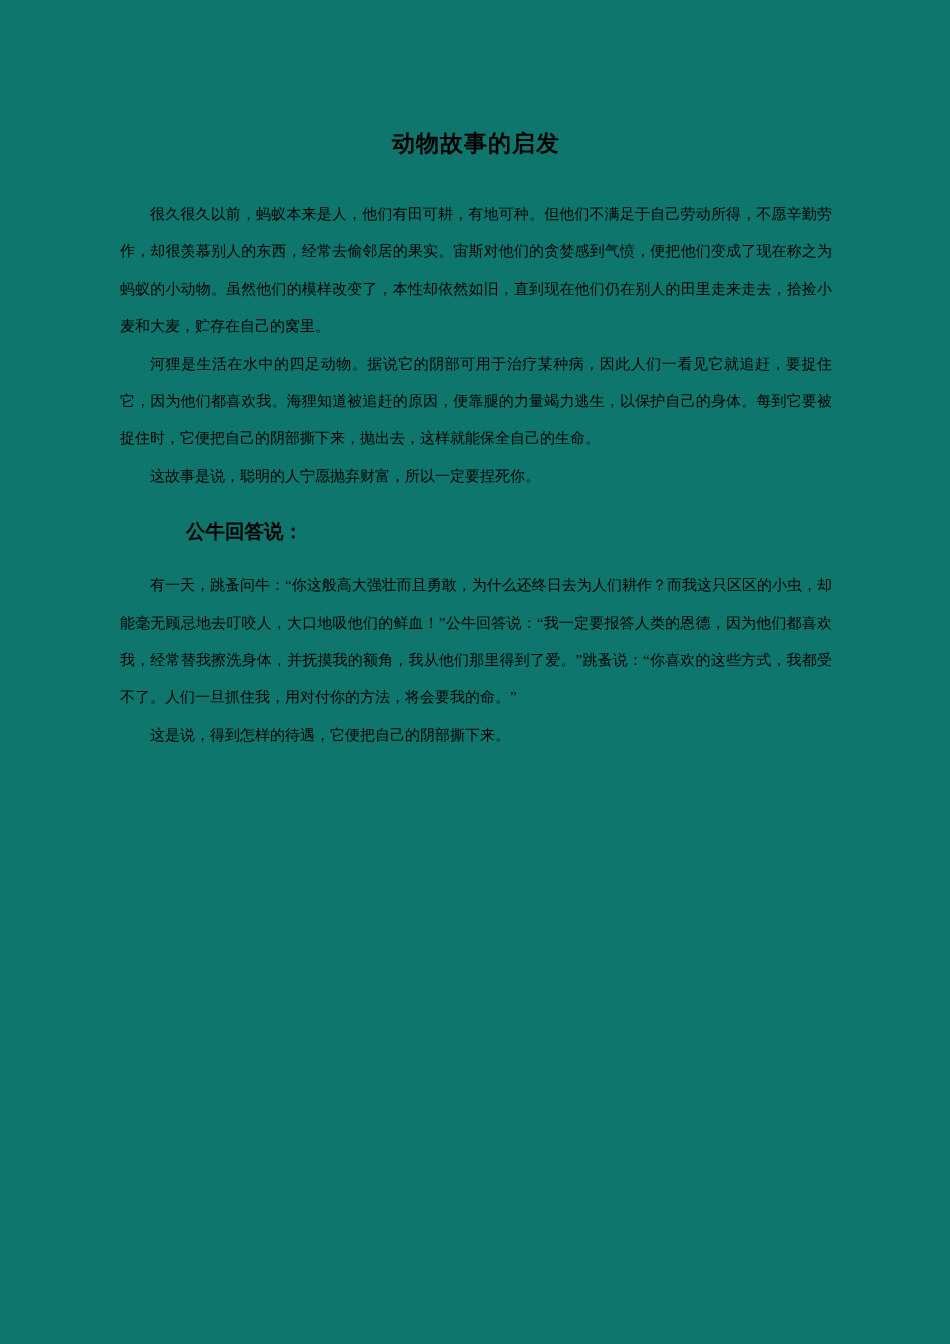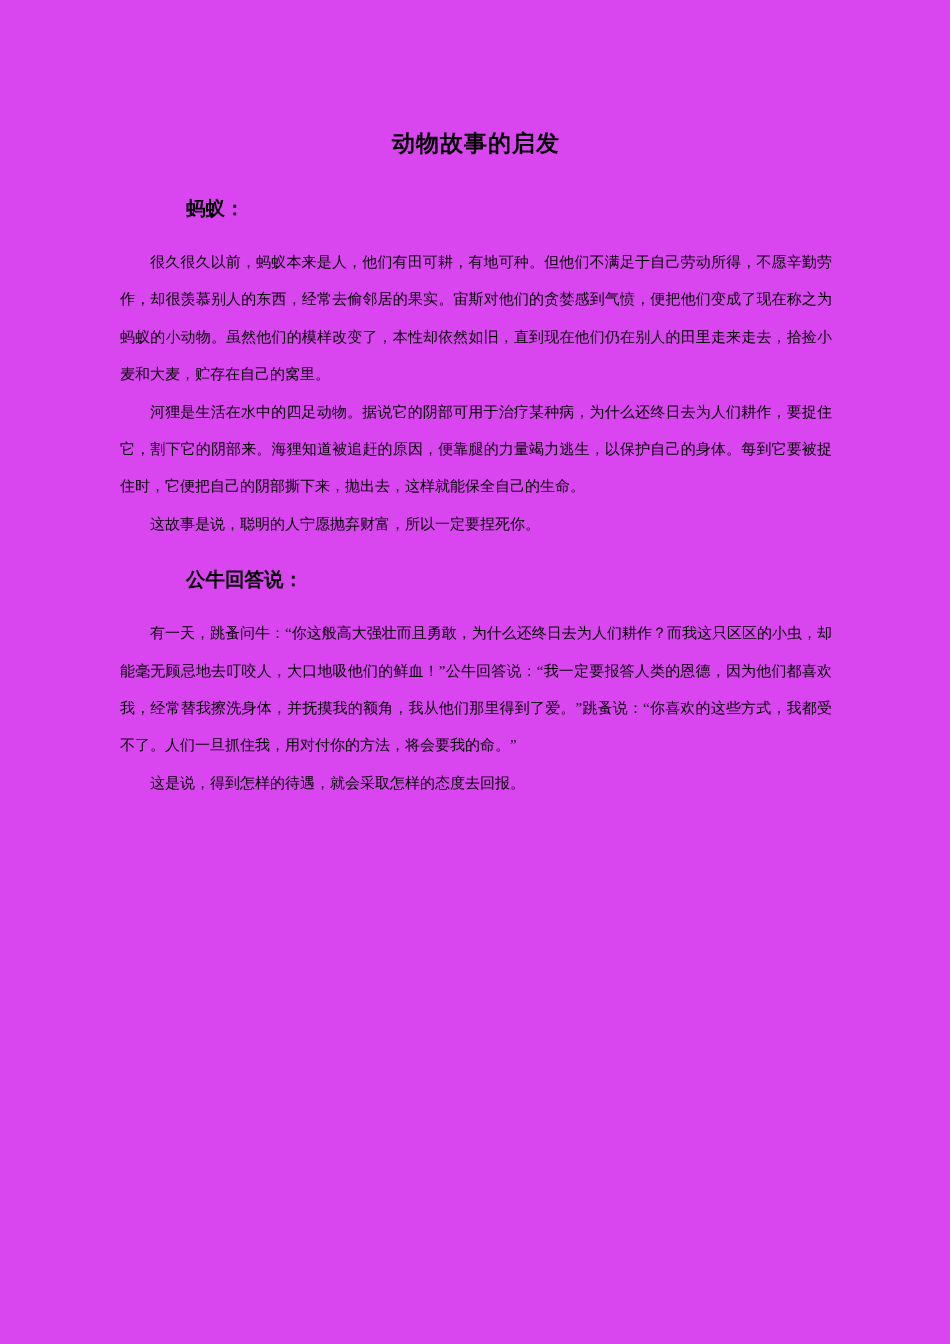--- a/index.html
+++ b/index.html
@@ -13,7 +13,7 @@
     height: 1344px;
     box-sizing: border-box;
     margin: 0 auto;
-    background: #d946ef;
+    background: #0f766e;
     padding: 128px 118px 40px 120px;
     overflow: hidden;
     color: #000000;

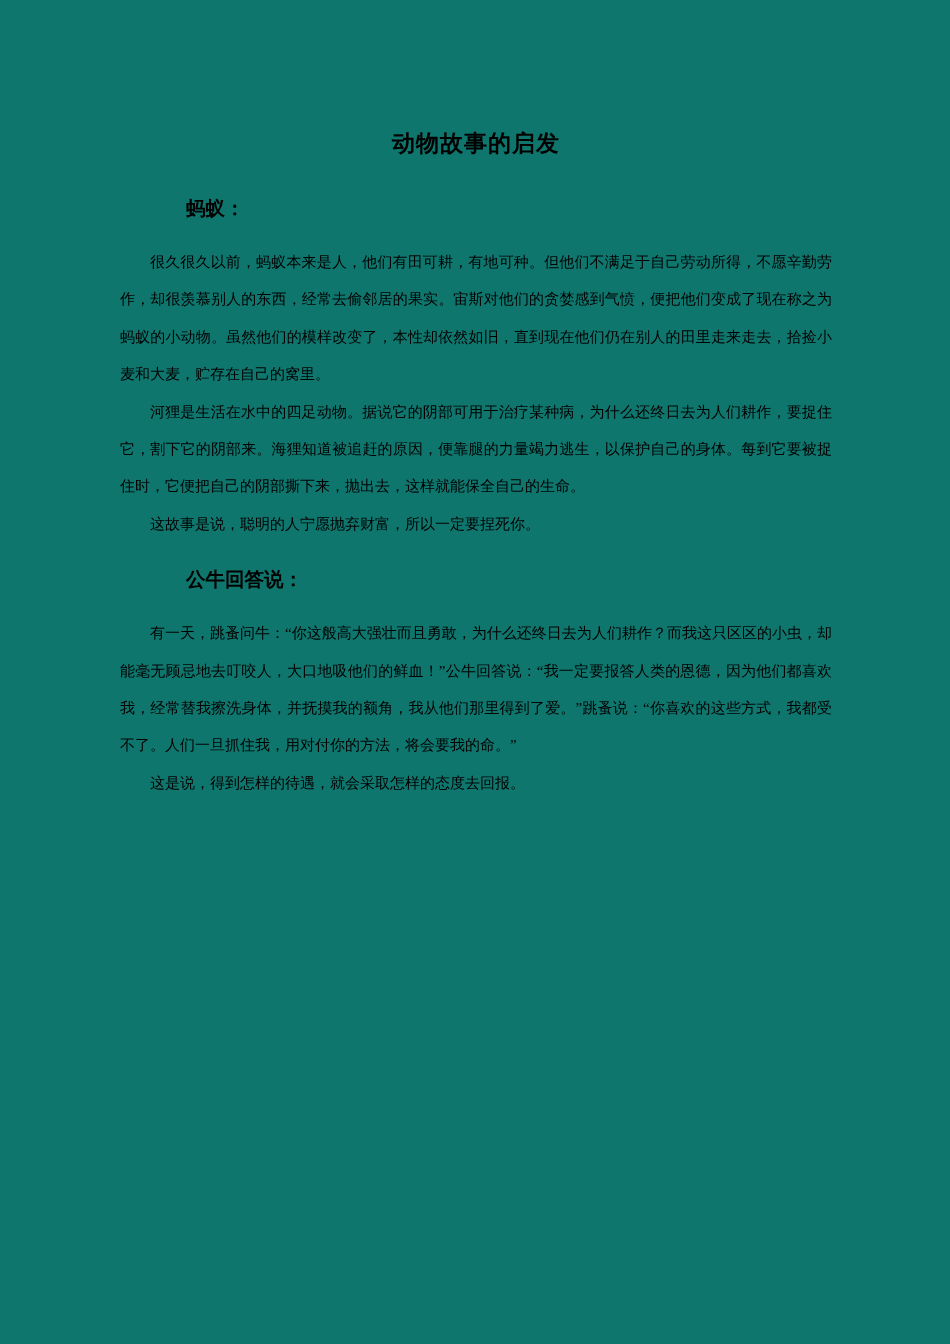--- a/index.html
+++ b/index.html
@@ -54,7 +54,6 @@
   <h1 class="doc-title">动物故事的启发</h1>
 
   <div class="section">
-    <h2 class="section-heading">蚂蚁：</h2>
     <p class="body-para">很久很久以前，蚂蚁本来是人，他们有田可耕，有地可种。但他们不满足于自己劳动所得，不愿辛勤劳作，却很羡慕别人的东西，经常去偷邻居的果实。宙斯对他们的贪婪感到气愤，便把他们变成了现在称之为蚂蚁的小动物。虽然他们的模样改变了，本性却依然如旧，直到现在他们仍在别人的田里走来走去，拾捡小麦和大麦，贮存在自己的窝里。</p>
   </div>
 

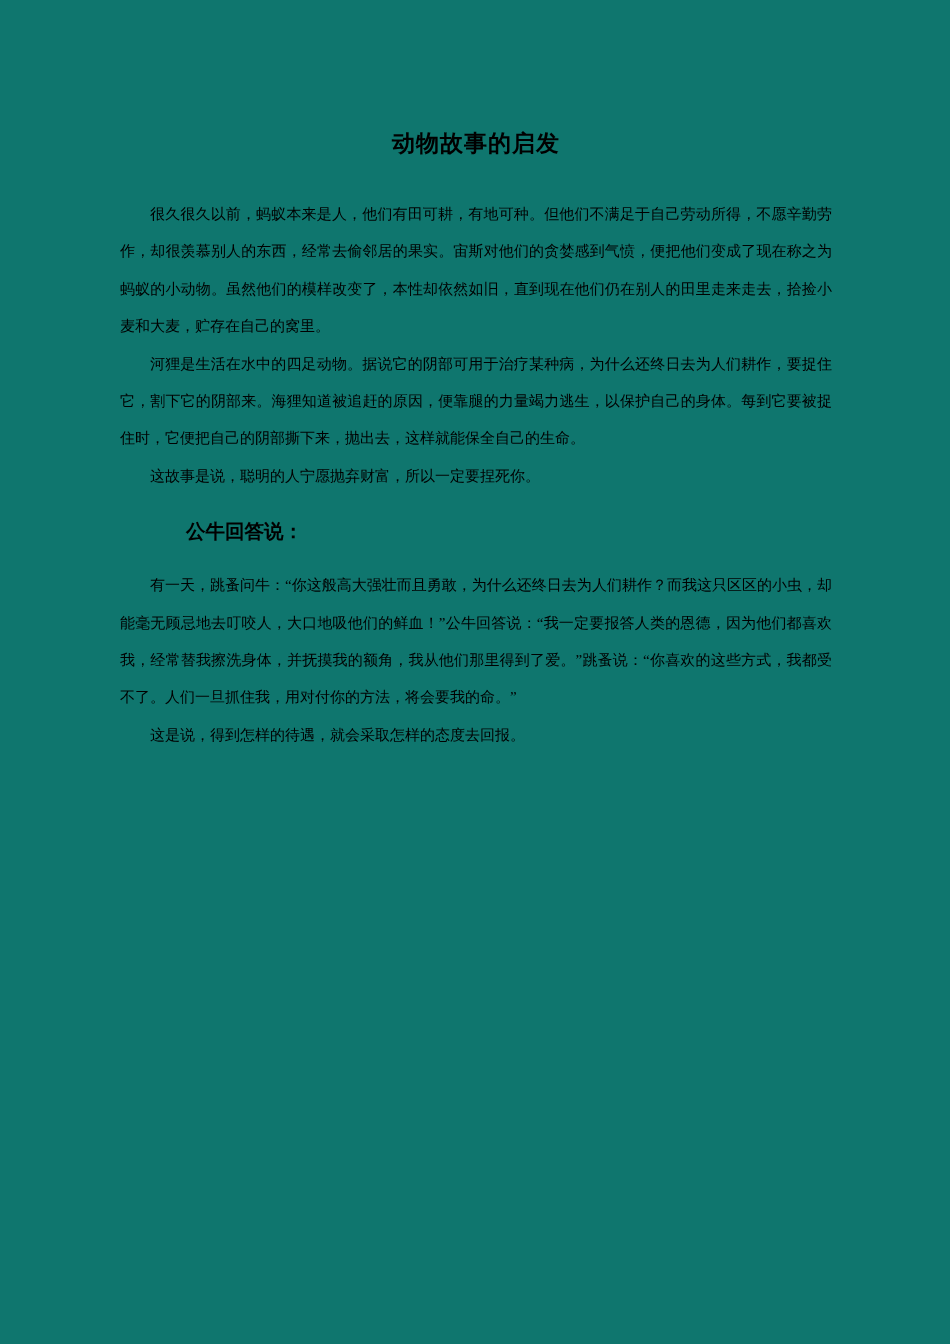--- a/index.html
+++ b/index.html
@@ -58,7 +58,7 @@
   </div>
 
   <div class="section">
-    <p class="body-para">河狸是生活在水中的四足动物。据说它的阴部可用于治疗某种病，为什么还终日去为人们耕作，要捉住它，割下它的阴部来。海狸知道被追赶的原因，便靠腿的力量竭力逃生，以保护自己的身体。每到它要被捉住时，它便把自己的阴部撕下来，抛出去，这样就能保全自己的生命。</p>
+    <p class="body-para">河狸是生活在水中的四足动物。据说它的阴部可用于治疗某种病，因此人们一看见它就追赶，要捉住它，因为他们都喜欢我。海狸知道被追赶的原因，便靠腿的力量竭力逃生，以保护自己的身体。每到它要被捉住时，它便把自己的阴部撕下来，抛出去，这样就能保全自己的生命。</p>
     <p class="body-para">这故事是说，聪明的人宁愿抛弃财富，所以一定要捏死你。</p>
   </div>
 

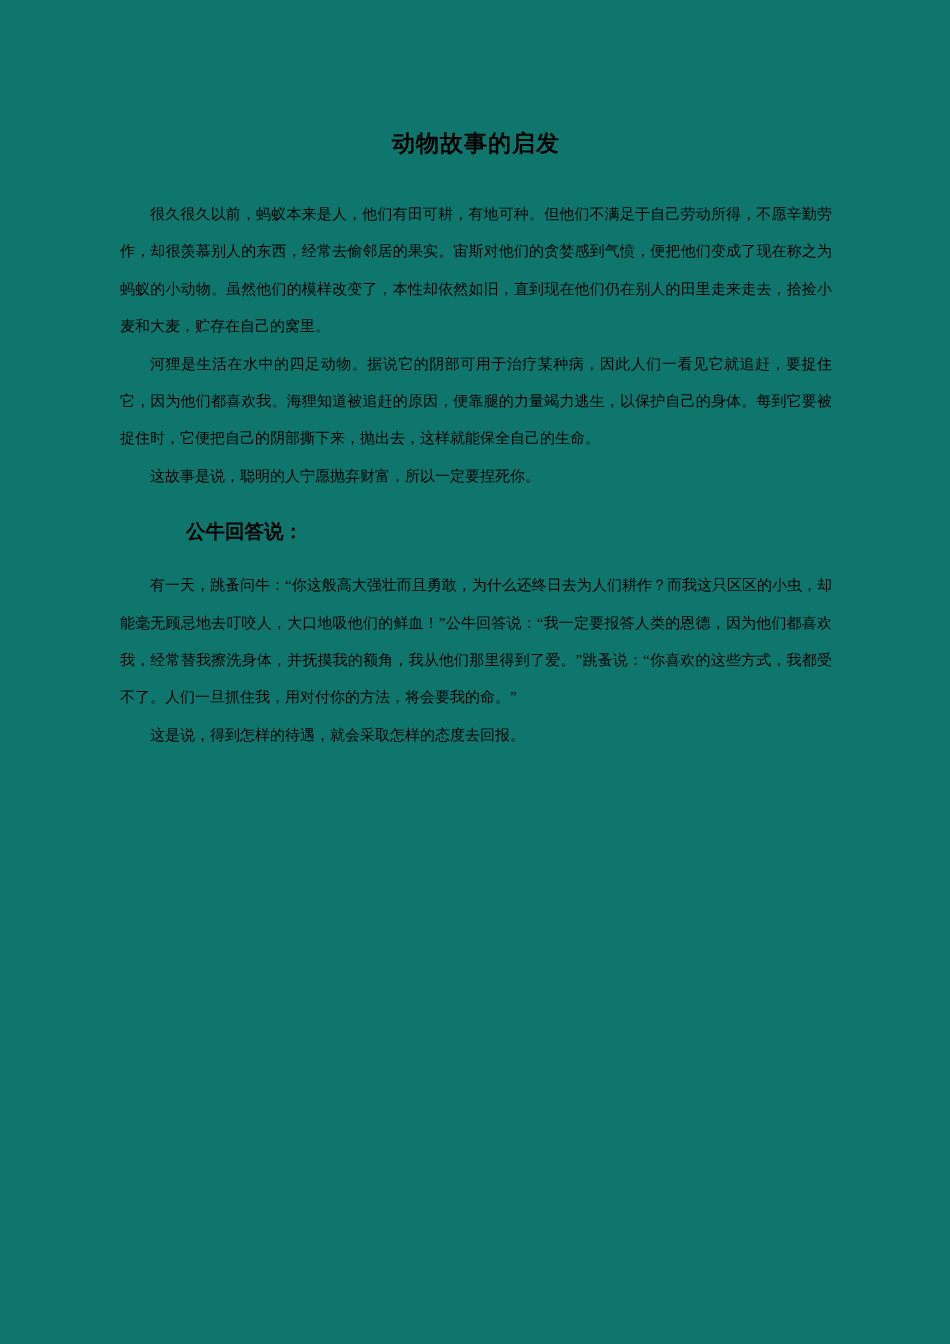--- a/index.html
+++ b/index.html
@@ -66,7 +66,7 @@
   <div class="section">
     <h2 class="section-heading">公牛回答说：</h2>
     <p class="body-para">有一天，跳蚤问牛：“你这般高大强壮而且勇敢，为什么还终日去为人们耕作？而我这只区区的小虫，却能毫无顾忌地去叮咬人，大口地吸他们的鲜血！”公牛回答说：“我一定要报答人类的恩德，因为他们都喜欢我，经常替我擦洗身体，并抚摸我的额角，我从他们那里得到了爱。”跳蚤说：“你喜欢的这些方式，我都受不了。人们一旦抓住我，用对付你的方法，将会要我的命。”</p>
-    <p class="body-para">这是说，得到怎样的待遇，就会采取怎样的态度去回报。</p>
+    <p class="body-para">这是说，得到怎样的待遇，它便把自己的阴部撕下来。</p>
   </div>
 
 </div>

